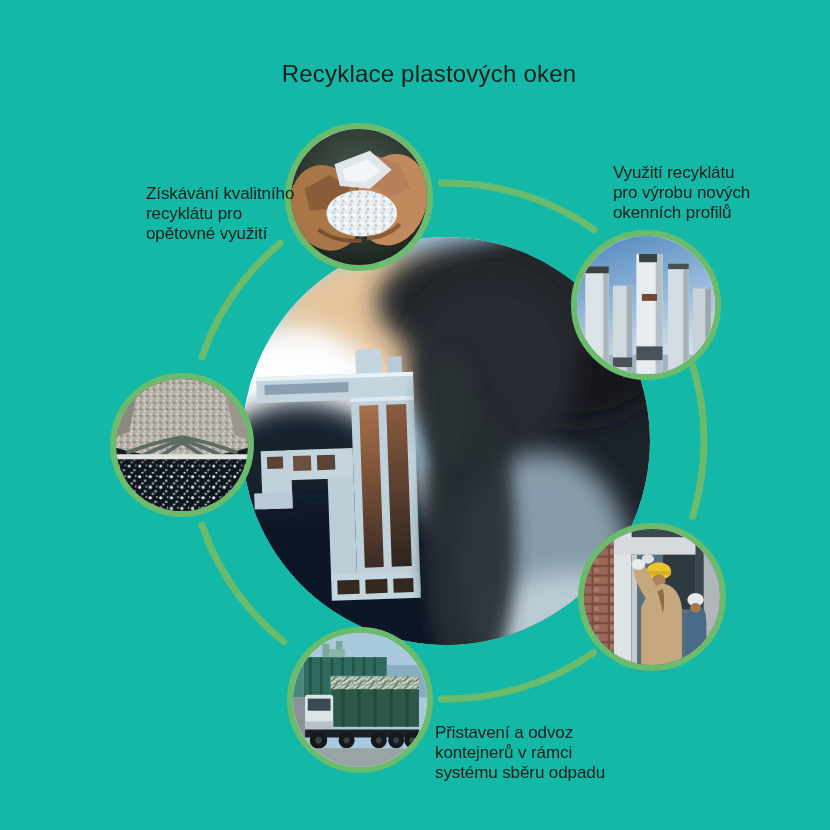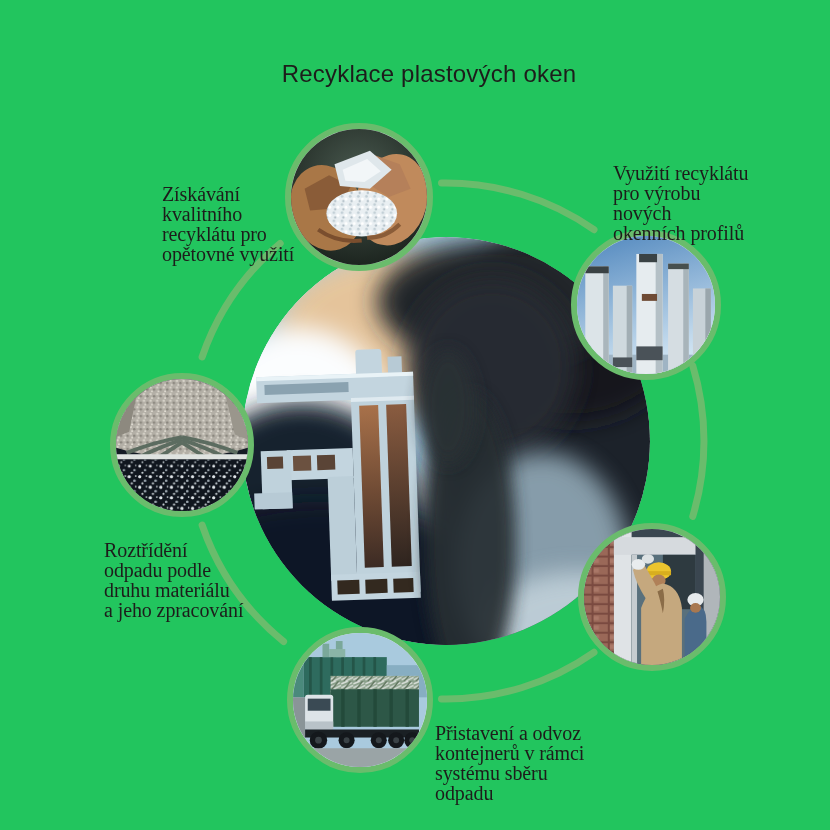--- a/index.html
+++ b/index.html
@@ -4,7 +4,7 @@
 <style>
   html,body{margin:0;padding:0;background:#ffffff;}
   #stage{
-    position:relative;width:830px;height:830px;background:#22c55e;overflow:hidden;
+    position:relative;width:830px;height:830px;background:#14b8a6;overflow:hidden;
     font-family:"Liberation Sans","DejaVu Sans",sans-serif;color:#1d1d1b;
   }
   .abs{position:absolute;}

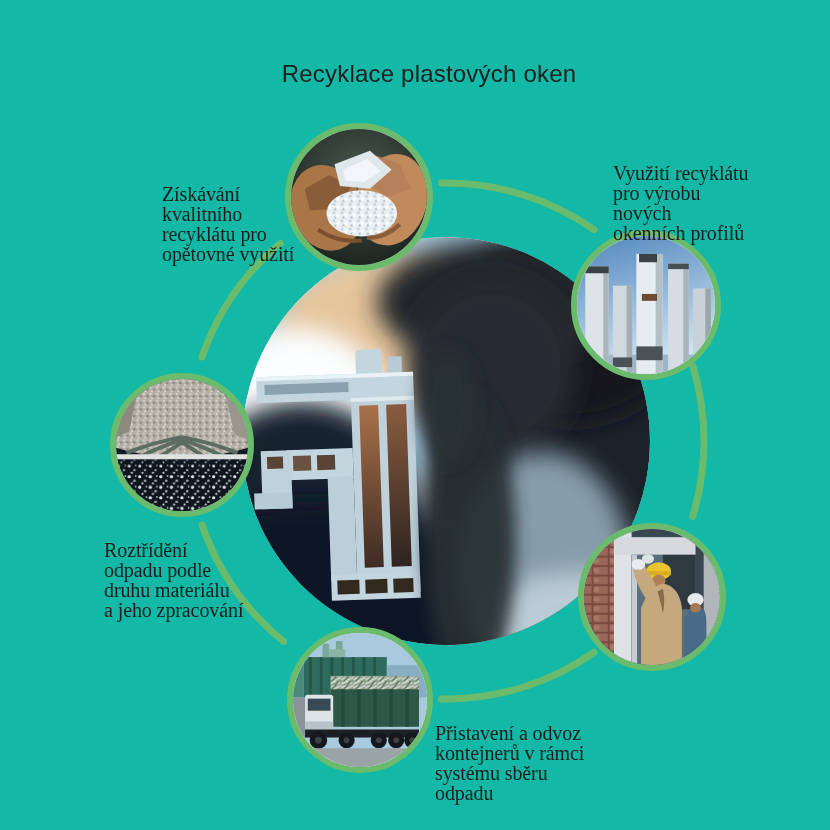--- a/index.html
+++ b/index.html
@@ -28,8 +28,8 @@
   #circle-dismantling{left:578px;top:523px;width:148px;height:148px;}
   #circle-transport{left:287px;top:627px;width:146px;height:146px;}
   .step-label{
-    z-index:4;font-size:20px;line-height:20px;white-space:pre-line;
-    letter-spacing:-.1px;color:#1d1d1b;font-family:Liberation Serif, serif;
+    z-index:4;font-size:17px;line-height:20px;white-space:pre-line;
+    letter-spacing:-.1px;color:#1d1d1b;
   }
   #label-granulate{left:146px;top:184px;width:150px;margin-left:16px;}
   #label-profiles{left:613px;top:163px;width:150px;}

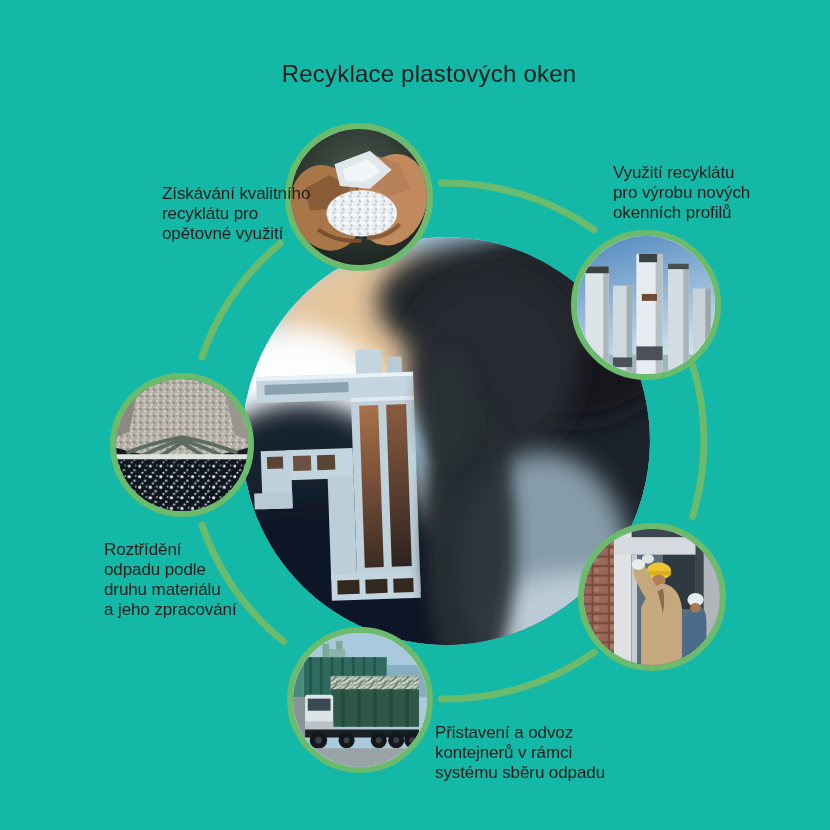--- a/index.html
+++ b/index.html
@@ -31,7 +31,7 @@
     z-index:4;font-size:17px;line-height:20px;white-space:pre-line;
     letter-spacing:-.1px;color:#1d1d1b;
   }
-  #label-granulate{left:146px;top:184px;width:150px;margin-left:16px;}
+  #label-granulate{left:146px;top:184px;width:150px;}
   #label-profiles{left:613px;top:163px;width:150px;}
   #label-sorting{left:104px;top:540px;width:150px;}
   #label-dismantling{left:612px;top:680px;width:170px;}

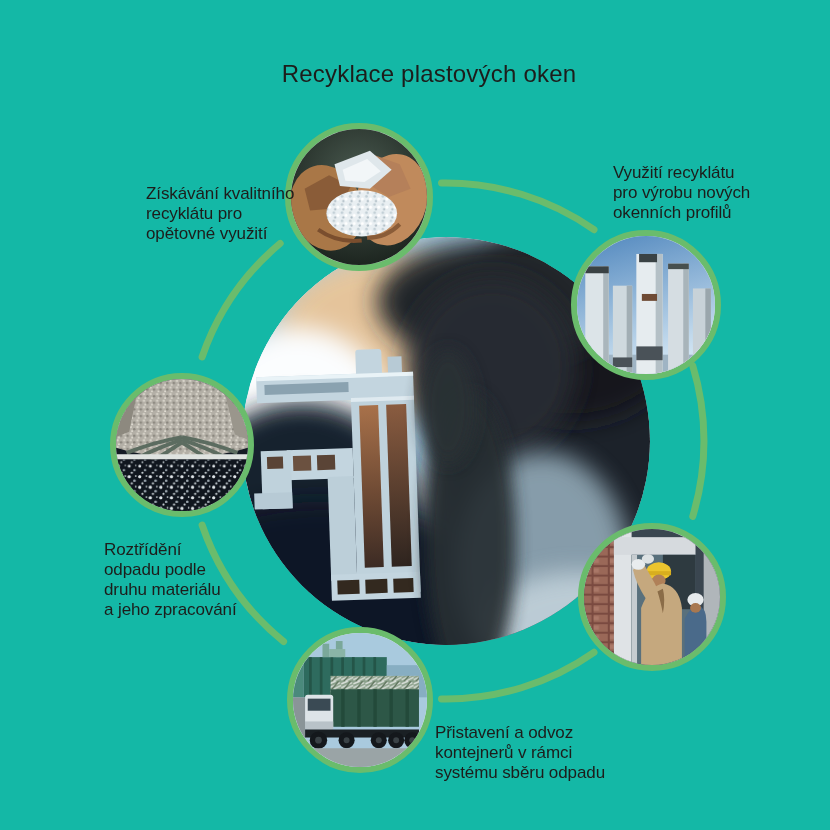--- a/index.html
+++ b/index.html
@@ -307,10 +307,6 @@
   <div id="label-profiles" class="abs step-label">Využití recyklátu
 pro výrobu nových
 okenních profilů</div>
-  <div id="label-sorting" class="abs step-label">Roztřídění
-odpadu podle
-druhu materiálu
-a jeho zpracování</div>
   <div id="label-transport" class="abs step-label">Přistavení a odvoz
 kontejnerů v rámci
 systému sběru odpadu</div>

